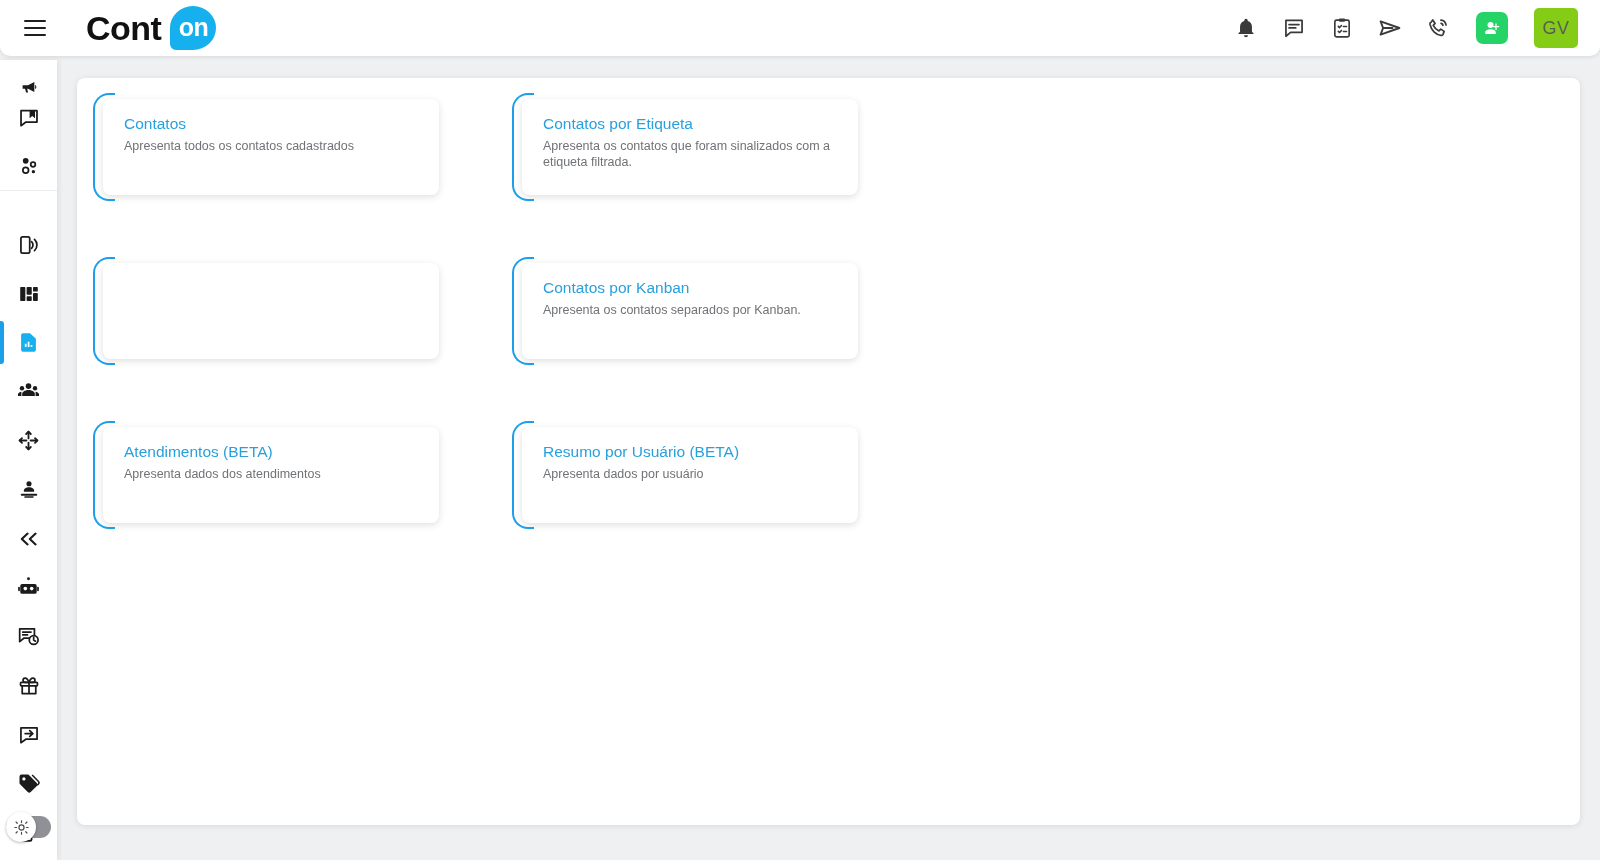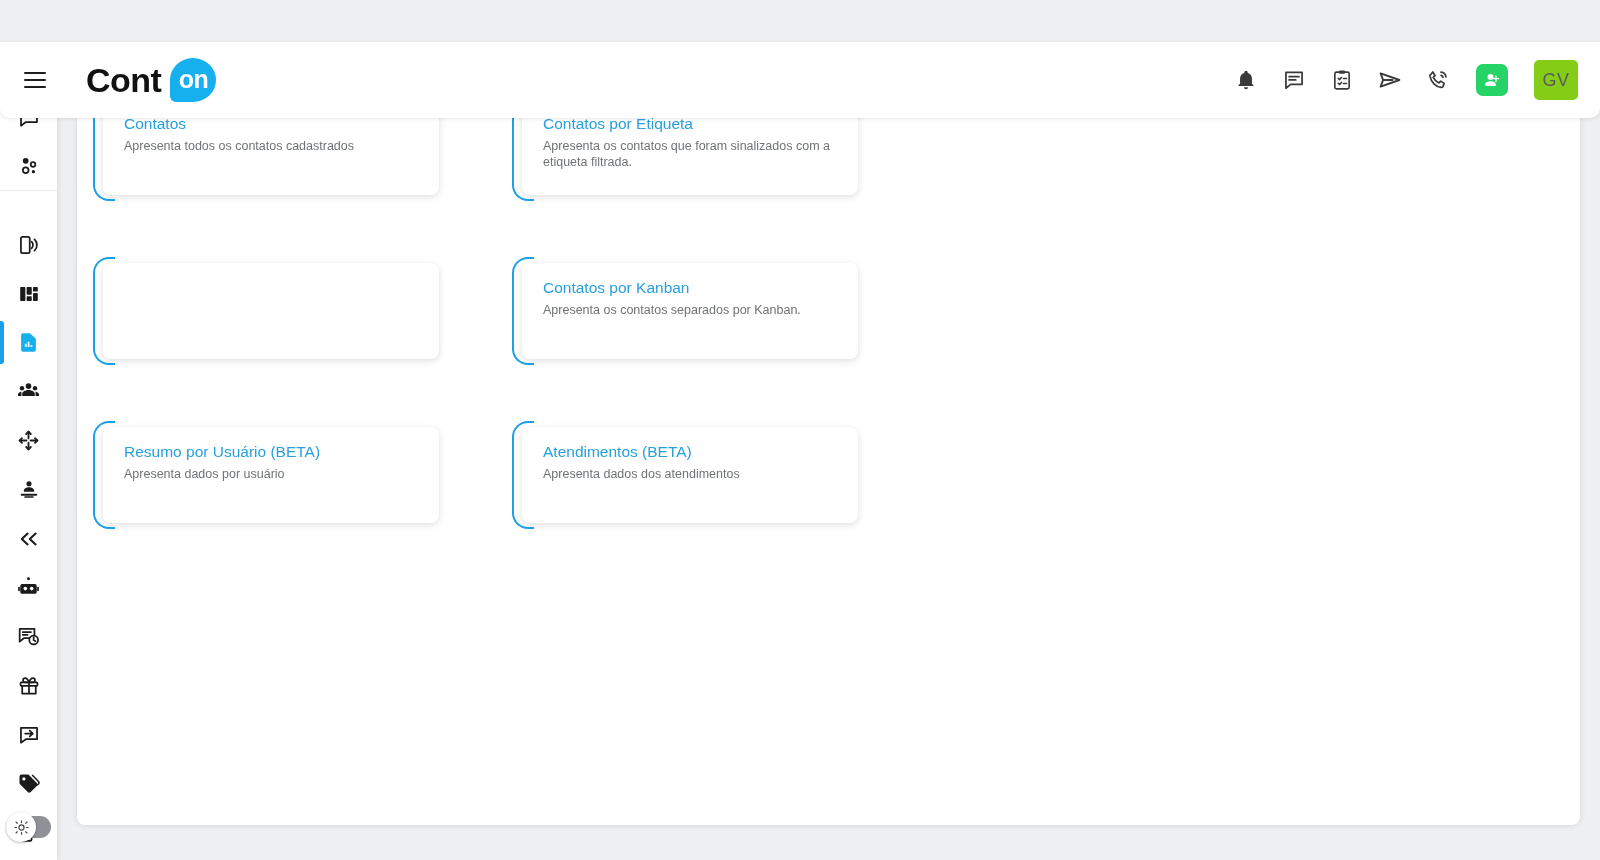--- a/index.html
+++ b/index.html
@@ -16,14 +16,13 @@
   
   .header {
     position: absolute; left: 0; top: 0;
-    width: 1600px; height: 76px;
+    width: 1600px; height: 56px;
     background: #ffffff;
     border-bottom-left-radius: 10px;
     border-bottom-right-radius: 10px;
     box-shadow: 0 1px 4px rgba(0,0,0,.10);
     display: flex; align-items: center;
     z-index: 30;
-    margin-top: 42px;
   }
   .hamburger {
     width: 34px; height: 34px; margin-left: 18px;

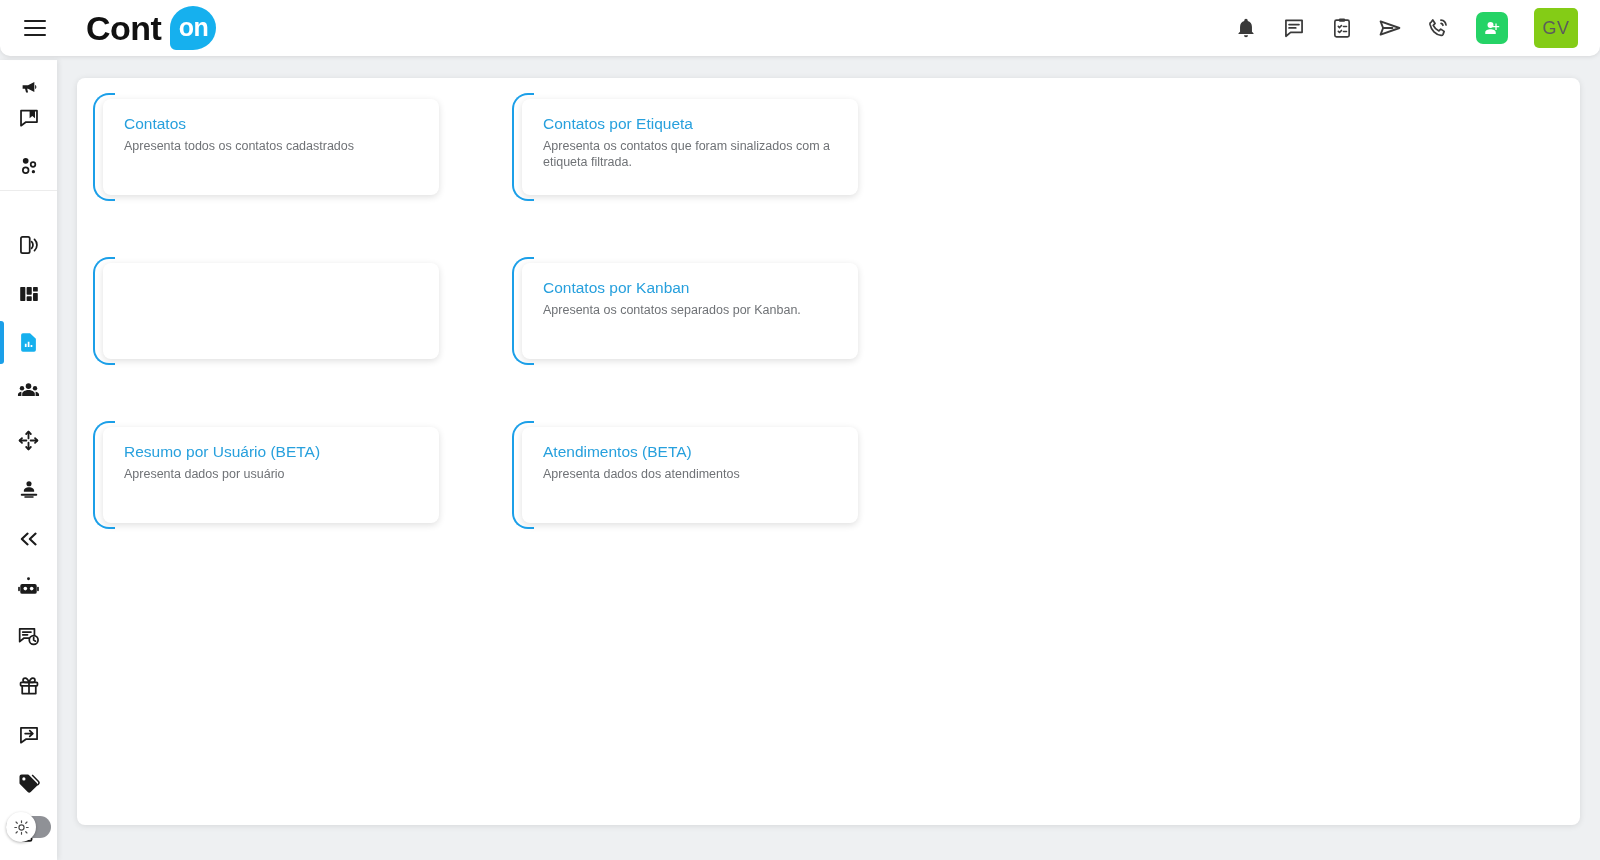--- a/index.html
+++ b/index.html
@@ -414,22 +414,22 @@
         <div class="card">
           <div class="card-accent"></div>
           <div class="card-body">
+            <div class="card-title">Atendimentos (BETA)</div>
+            <div class="card-desc">Apresenta dados dos atendimentos</div>
+          </div>
+        </div>
+      </div>
+
+      <div class="card-wrap">
+        <div class="card">
+          <div class="card-accent"></div>
+          <div class="card-body">
             <div class="card-title">Resumo por Usuário (BETA)</div>
             <div class="card-desc">Apresenta dados por usuário</div>
           </div>
         </div>
       </div>
 
-      <div class="card-wrap">
-        <div class="card">
-          <div class="card-accent"></div>
-          <div class="card-body">
-            <div class="card-title">Atendimentos (BETA)</div>
-            <div class="card-desc">Apresenta dados dos atendimentos</div>
-          </div>
-        </div>
-      </div>
-
     </div>
   </div>
 

